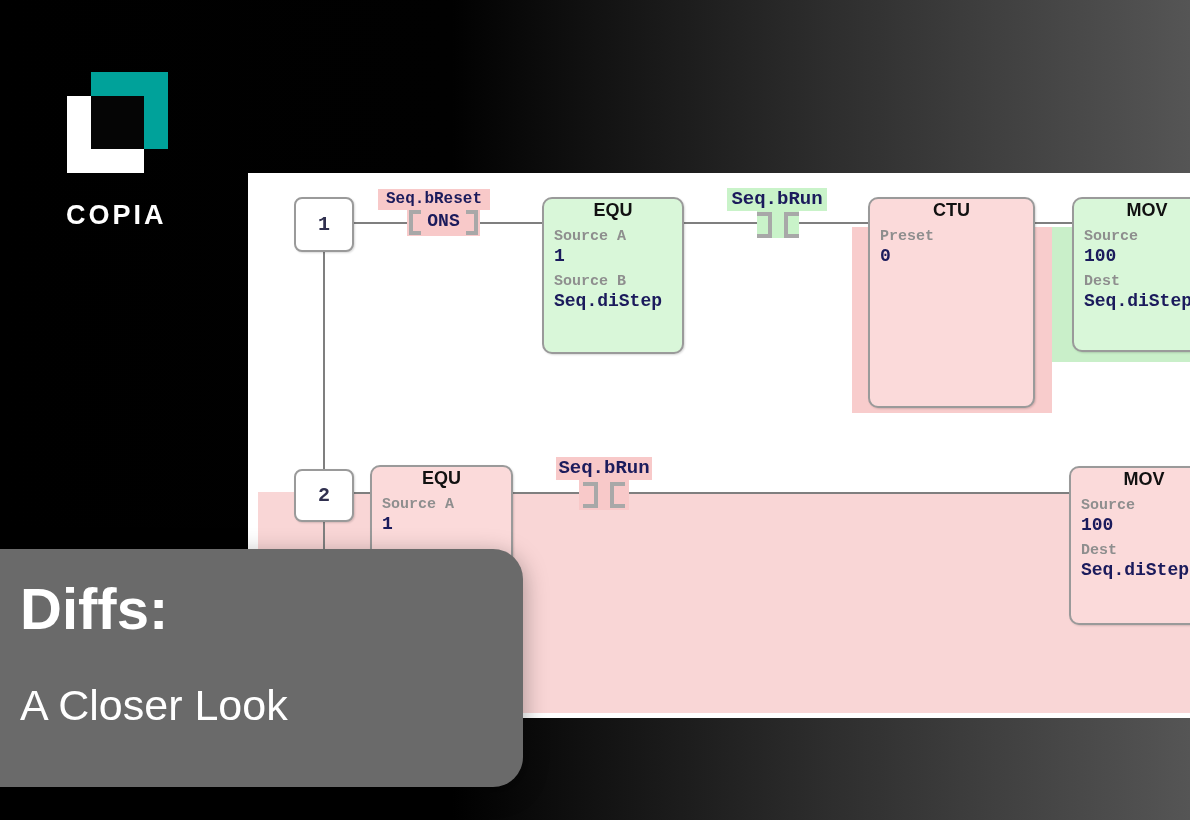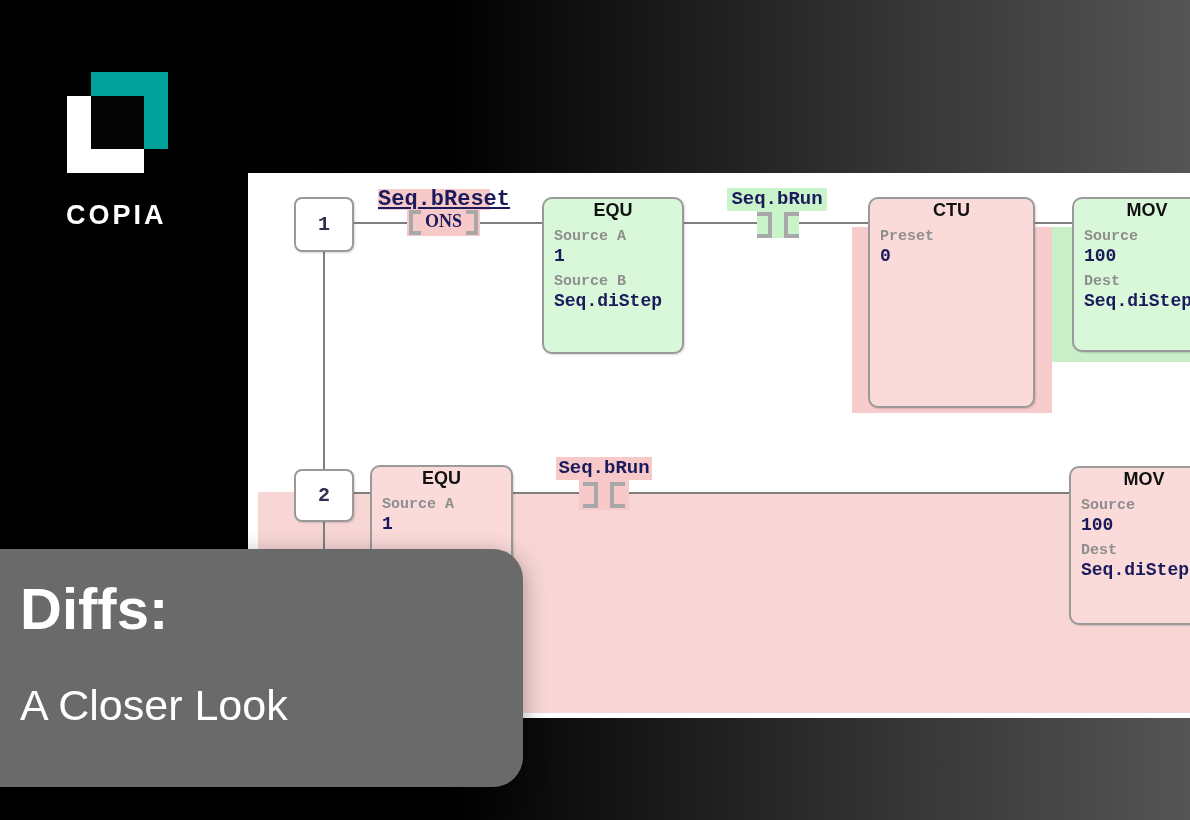--- a/index.html
+++ b/index.html
@@ -96,7 +96,7 @@
       <span>2</span>
     </div>
 
-    <div class="tag removed" style="left:130px;top:16px;width:112px;height:21px;line-height:21px;font-size:22px;text-decoration:underline;">Seq.bReset</div>
+    <div class="tag removed" style="left:130px;top:16px;width:112px;height:21px;line-height:21px;font-size:16px;">Seq.bReset</div>
     <div class="contact-bg removed" style="left:159px;top:36px;width:73px;height:27px;">
       <span class="br sq-l"></span>
       <span class="ons-txt">ONS</span>

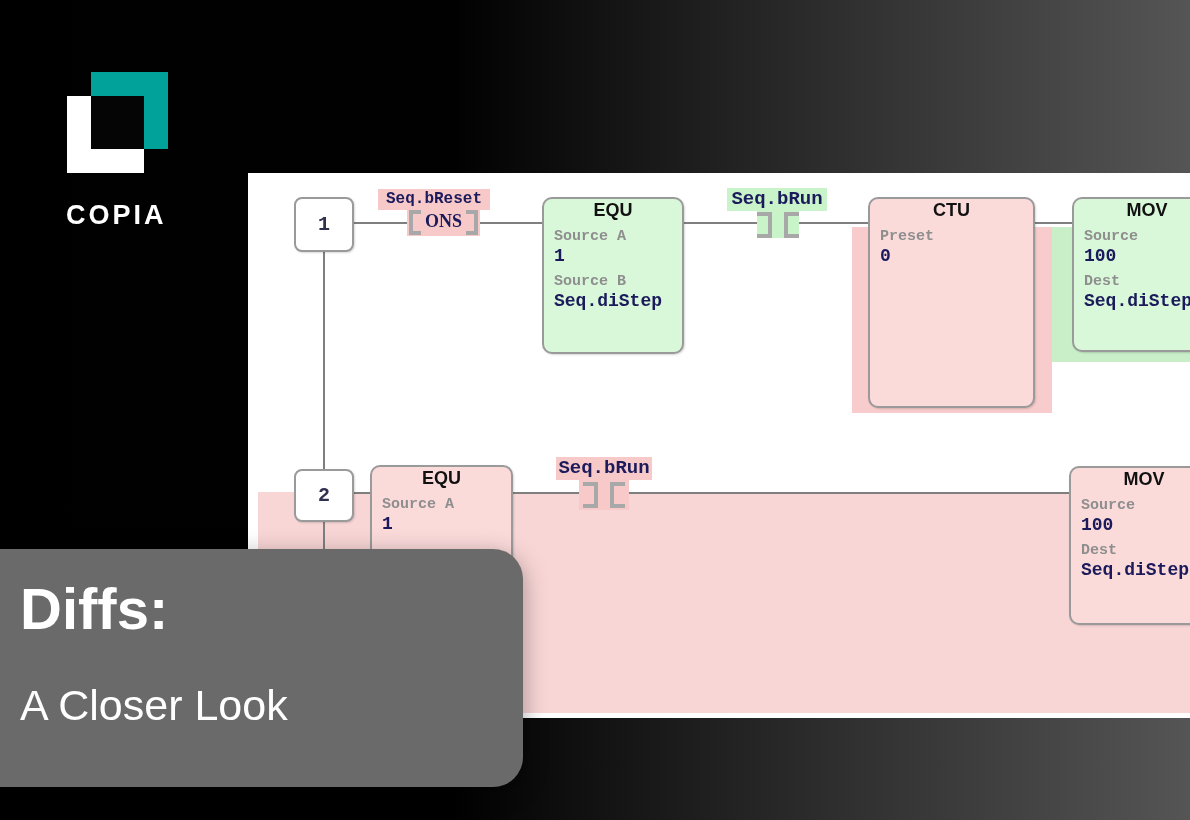--- a/index.html
+++ b/index.html
@@ -48,7 +48,7 @@
   .br.sq-l{left:2px;width:12px;height:25px;top:1px;border-right:none;} 
   .br.sq-r{right:2px;width:12px;height:25px;top:1px;border-left:none;}
   .ons-txt{position:absolute;left:0;right:0;top:2px;text-align:center;
-    font-family:Liberation Serif, serif;font-weight:700;font-size:18px;color:var(--value-text);}
+    font-family:Liberation Mono, monospace;font-weight:700;font-size:18px;color:var(--value-text);}
   .block{position:absolute;box-sizing:border-box;border:2px solid var(--border);border-radius:10px;
     box-shadow:1px 1px 2px rgba(0,0,0,.15);font-family:"Liberation Mono","DejaVu Sans Mono",monospace;}
   .block.added{background:var(--added-fill);}

